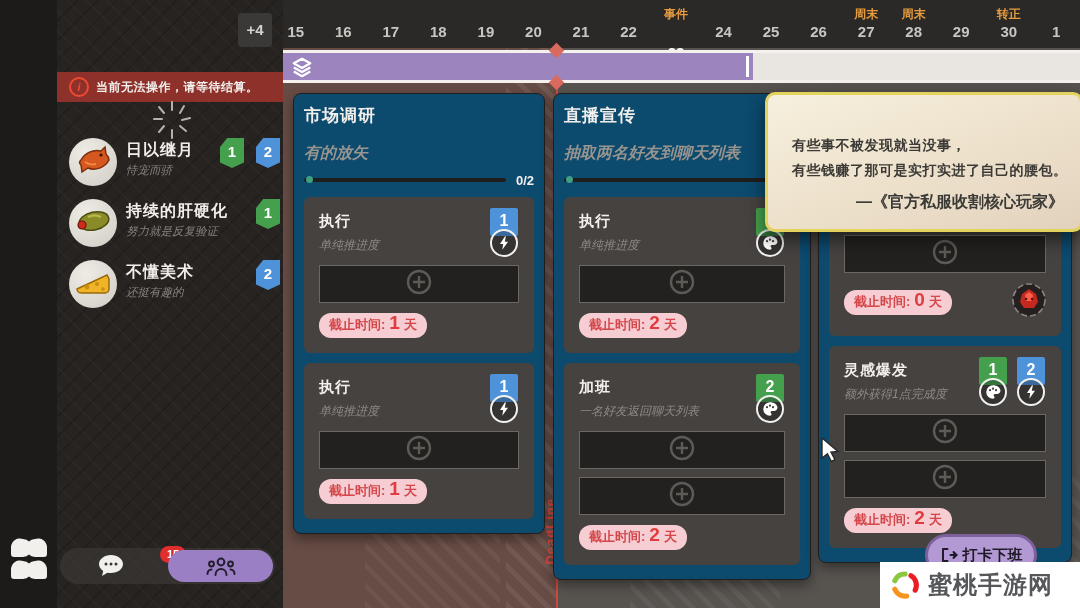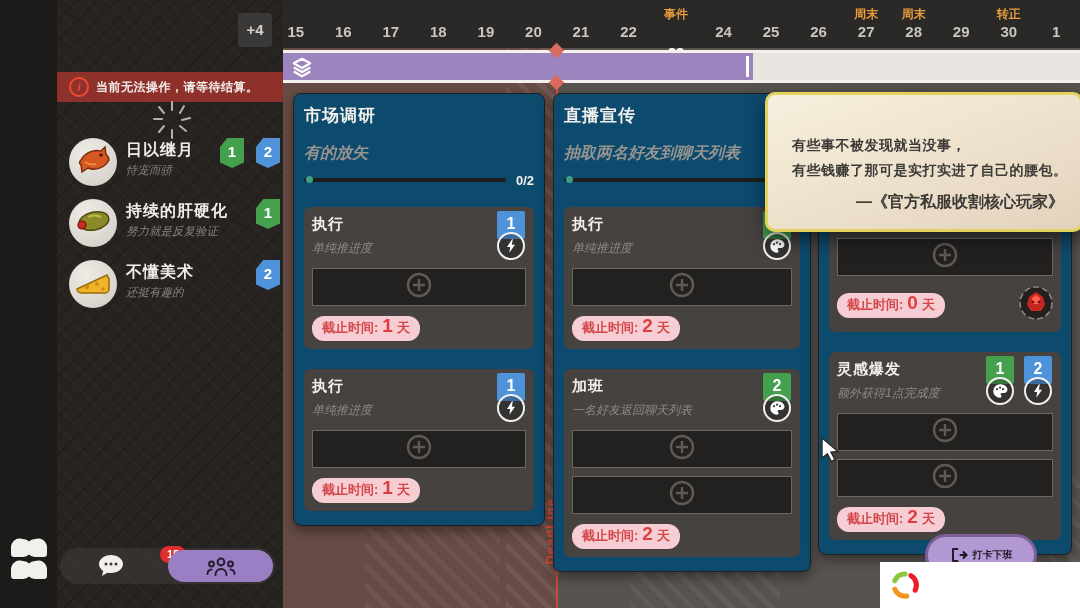--- a/index.html
+++ b/index.html
@@ -71,7 +71,7 @@
   .pbar{flex:1;height:4px;background:#1f1e1d;border-radius:2px;position:relative;}
   .pbar::before{content:'';position:absolute;left:2px;top:-2px;width:7px;height:7px;border-radius:50%;background:#3f9e83;}
   .pcount{color:#f2efec;font-size:13px;font-weight:bold;}
-  .task{background:#454240;border-radius:6px;padding:8px;margin-top:20px;position:relative;}
+  .task{background:#454240;border-radius:6px;padding:15px;margin-top:10px;position:relative;}
   .task-head{display:flex;justify-content:space-between;min-height:40px;}
   .t-title{color:#f2efec;font-size:15px;font-weight:bold;letter-spacing:1px;}
   .t-sub{color:#8d8a86;font-size:12px;font-style:italic;margin-top:6px;}

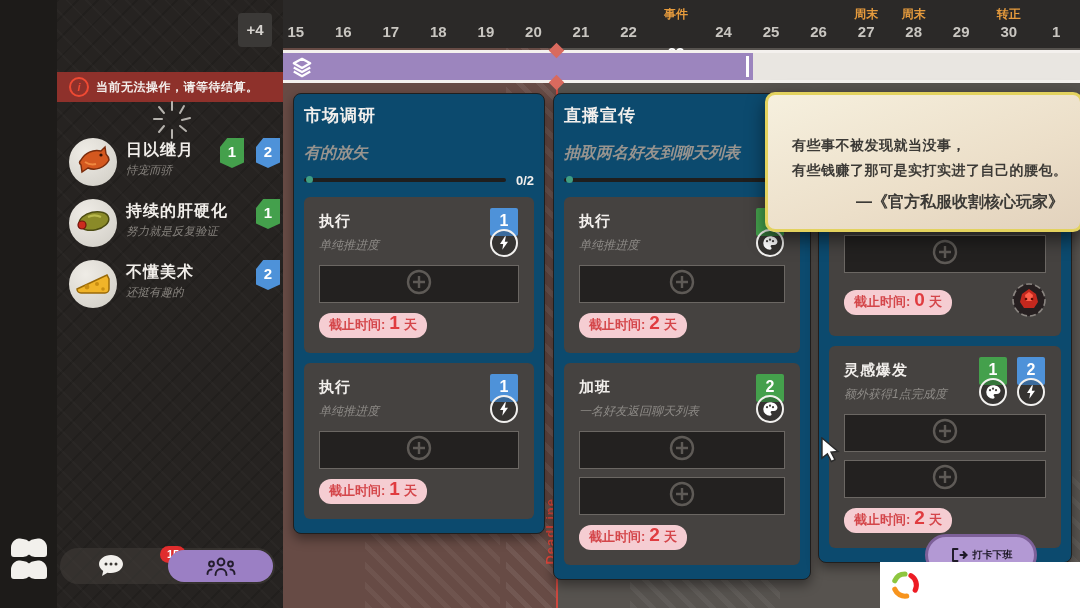--- a/index.html
+++ b/index.html
@@ -102,7 +102,7 @@
   
   #clockout{position:absolute;left:925px;top:534px;width:112px;height:42px;border-radius:21px;z-index:30;
     background:#b399d4;border:3px solid #7d6099;box-sizing:border-box;display:flex;align-items:center;
-    justify-content:center;gap:5px;color:#1f1a28;font-size:10px;font-weight:bold;}
+    justify-content:center;gap:5px;color:#1f1a28;font-size:15px;font-weight:bold;}
   #watermark{position:absolute;left:880px;top:562px;width:200px;height:46px;background:#fff;z-index:100;
     display:flex;align-items:center;gap:6px;padding-left:8px;box-sizing:border-box;}
   #watermark .wm-text{color:#55575a;font-size:24px;font-weight:bold;letter-spacing:1px;}

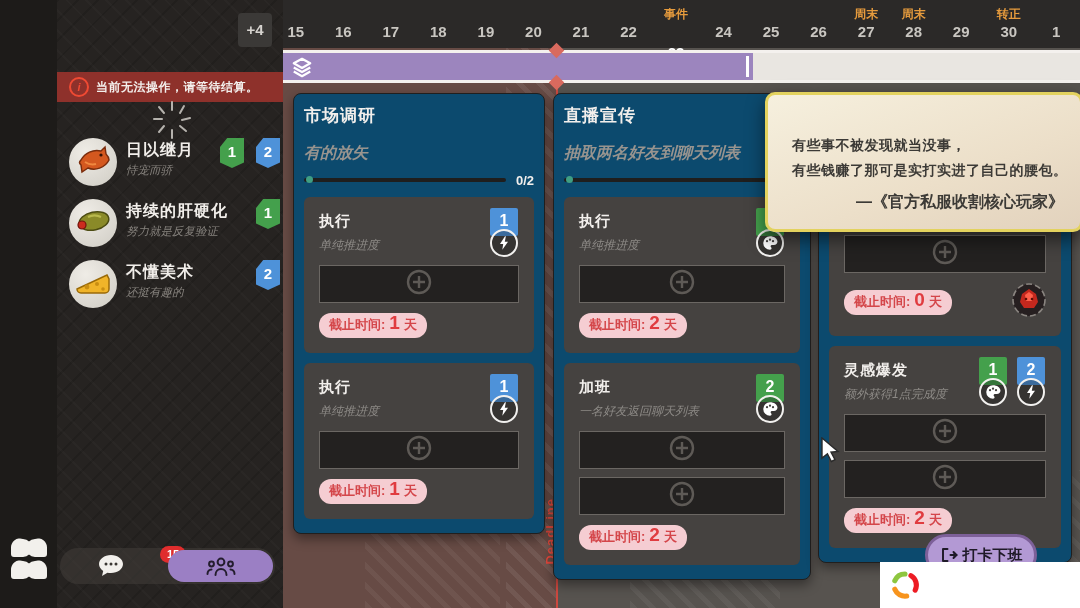--- a/index.html
+++ b/index.html
@@ -585,6 +585,7 @@
       <path d="M32 26a13 13 0 0 0-5-17" fill="none" stroke="#ed1c24" stroke-width="6" stroke-linecap="round"></path>
       <circle cx="20" cy="20" r="5" fill="#fff"></circle>
     </svg>
+    <span class="wm-text">蜜桃手游网</span>
   </div>
 
 </div>

